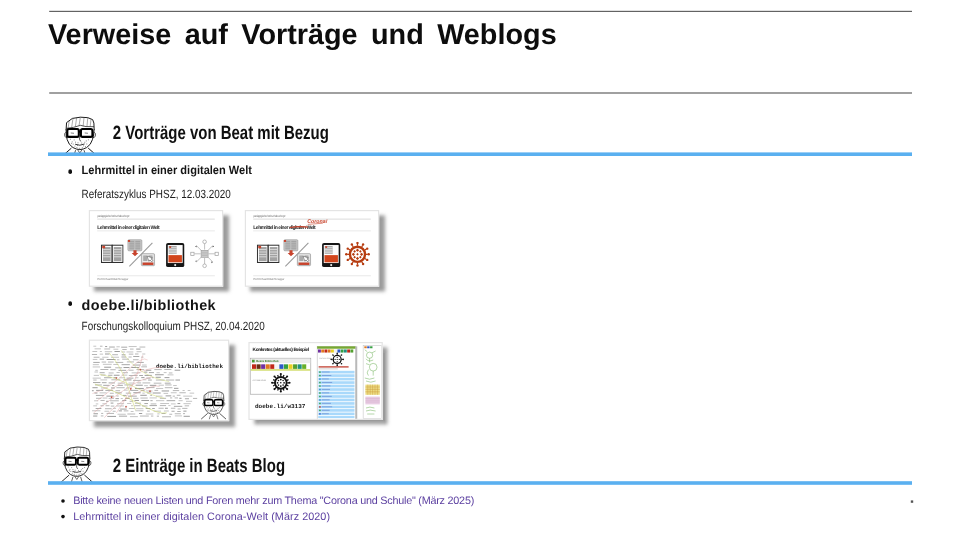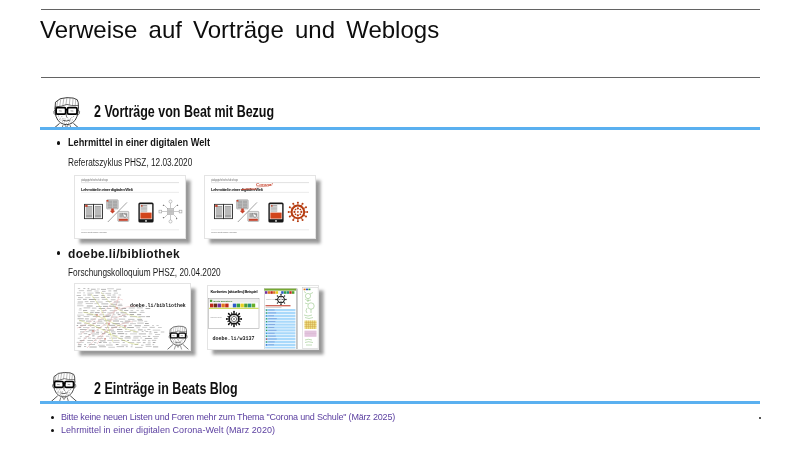--- a/index.html
+++ b/index.html
@@ -129,7 +129,7 @@
 
 <div class="hr" style="left:41px;top:9px;width:719px;"></div>
 
-<div class="abs" style="left:40px;top:16px;font-size:24px;font-weight:normal;color:#0d0d0d;white-space:nowrap;word-spacing:4.5px;">Verweise auf Vorträge und Weblogs</div>
+<div class="abs" style="left:40px;top:16px;font-size:24px;font-weight:bold;color:#0d0d0d;white-space:nowrap;word-spacing:4.5px;">Verweise auf Vorträge und Weblogs</div>
 
 <div class="hr" style="left:41px;top:77px;width:719px;"></div>
 

